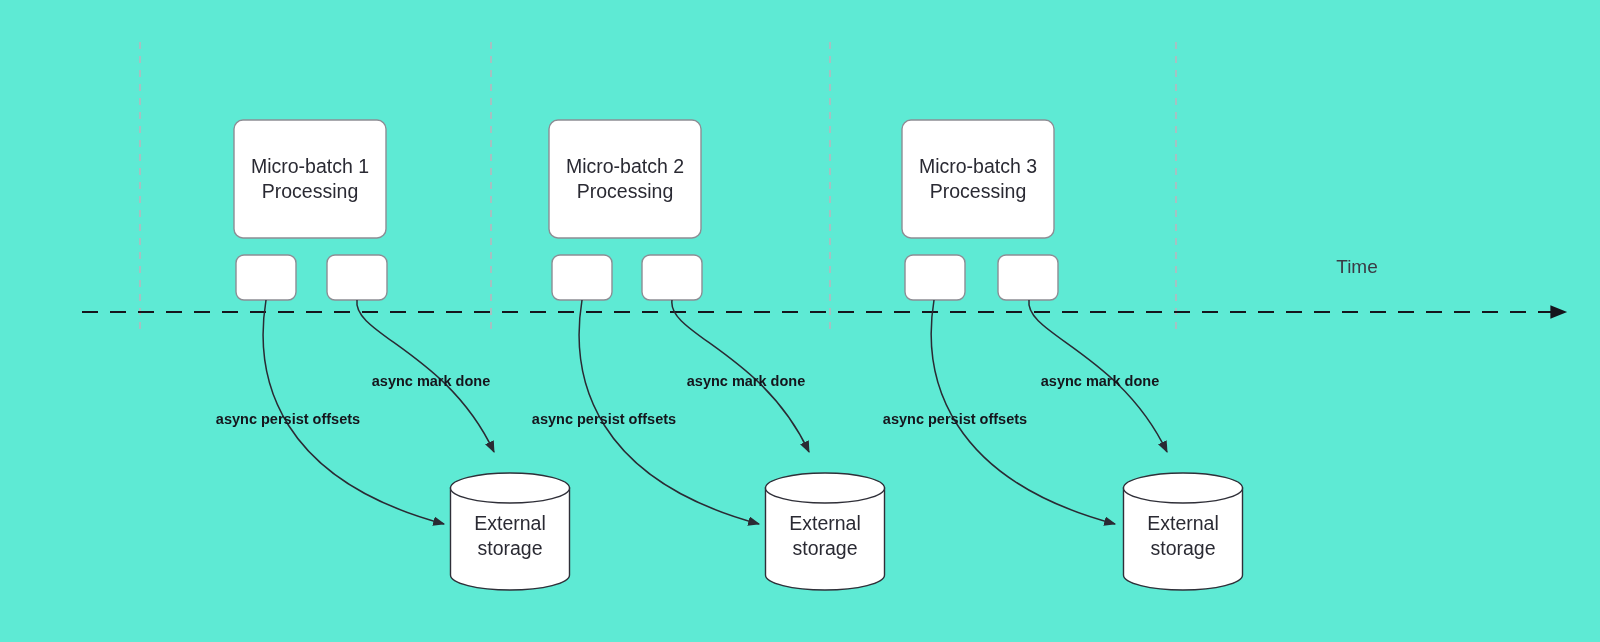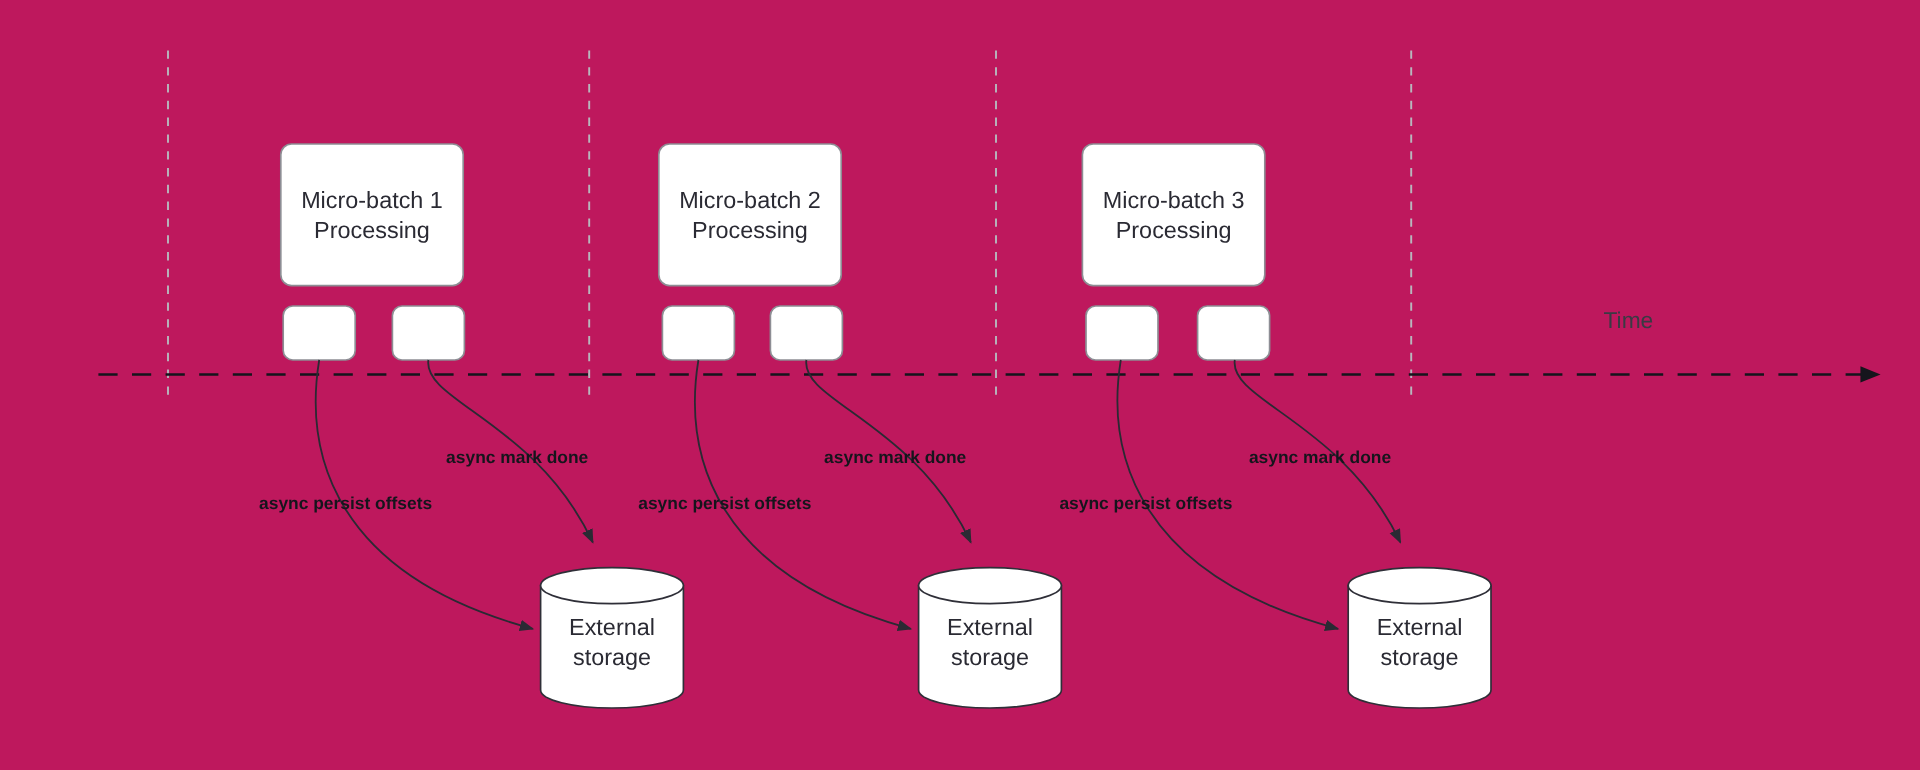--- a/index.html
+++ b/index.html
@@ -15,7 +15,7 @@
     position: relative;
     width: 1600px;
     height: 642px;
-    background: #be185d;
+    background: #5eead4;
     overflow: hidden;
   }
   #diagram-svg {

